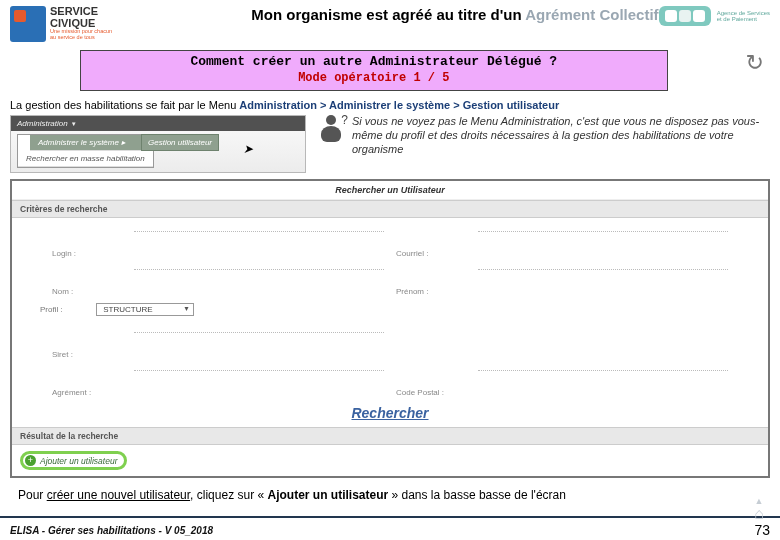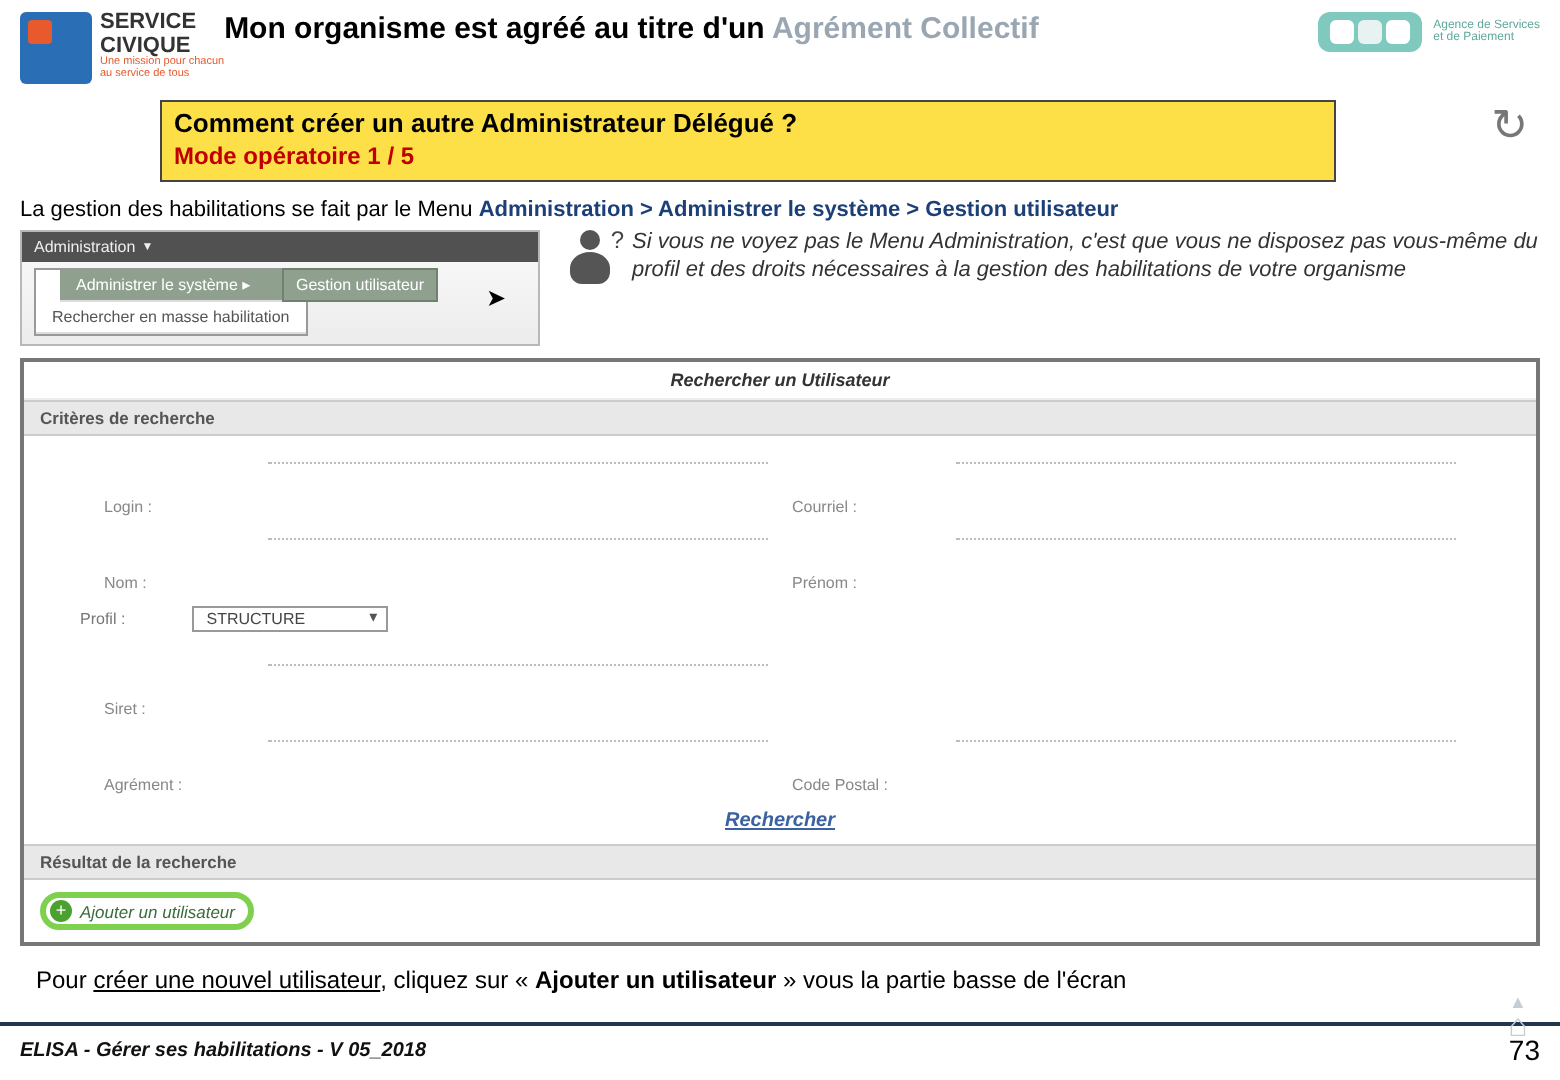--- a/index.html
+++ b/index.html
@@ -13,7 +13,7 @@
   .logo-sc-text { font-size: 9px; line-height: 1.05; font-weight: bold; color: #333; }
   .logo-sc-text .big { font-size: 11px; }
   .logo-sc-sub { font-size: 5.5px; color: #e65a2d; line-height: 1; }
-  .title-block { flex: 1; text-align: left; }
+  .title-block { flex: 1; text-align: right; }
   .title-main { font-size: 15px; font-weight: bold; color: #000; }
   .title-main .grey { color: #9aa7b2; }
   .title-sub { font-size: 12px; font-weight: bold; margin-top: 2px; }

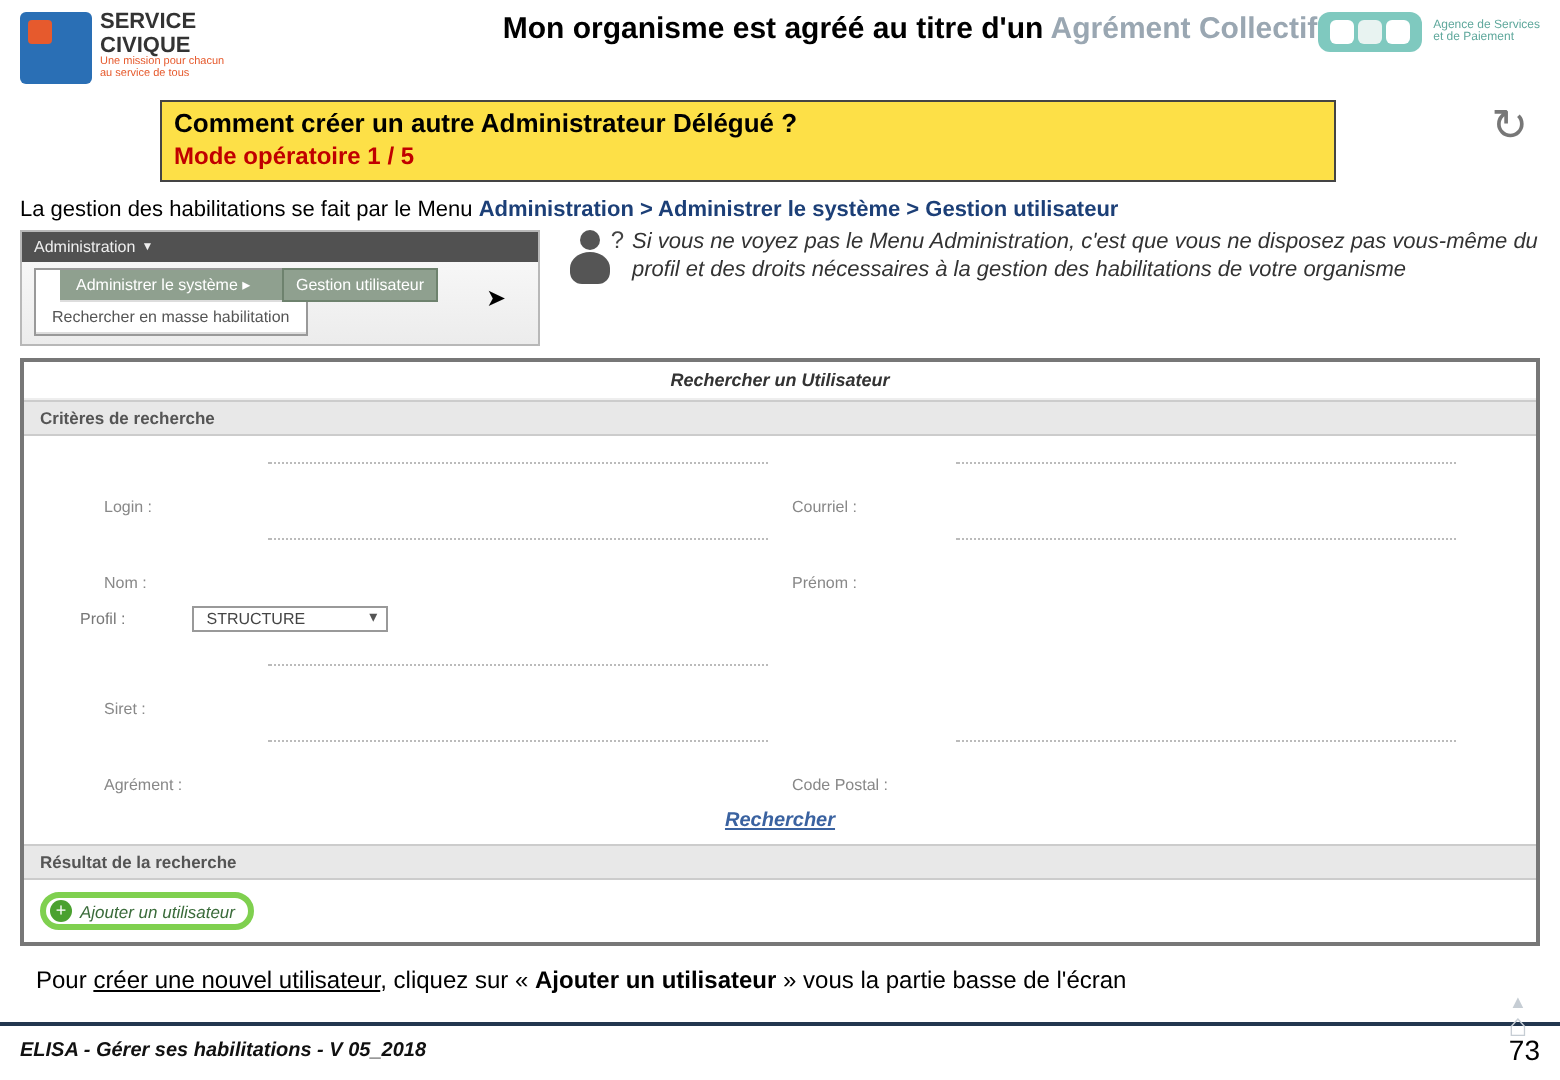--- a/index.html
+++ b/index.html
@@ -25,7 +25,7 @@
   
   
   .qband { margin: 8px 10px 0 10px; display: flex; align-items: flex-start; gap: 8px; }
-  .qbox { flex: 1; margin: 0 70px 0 70px; border: 1px solid #444; background: #fde047; text-align: left; padding: 3px 6px 5px; }
+  .qbox { flex: 1; margin: 0 70px 0 70px; border: 1px solid #444; background: #f0abfc; text-align: center; padding: 3px 6px 5px; font-family: Liberation Mono, monospace; }
   .qbox-title { font-size: 13px; font-weight: bold; }
   .qbox-mode { font-size: 12px; font-weight: bold; color: #c00000; margin-top: 2px; }
   .reload { font-size: 22px; color: #777; margin-right: 6px; }

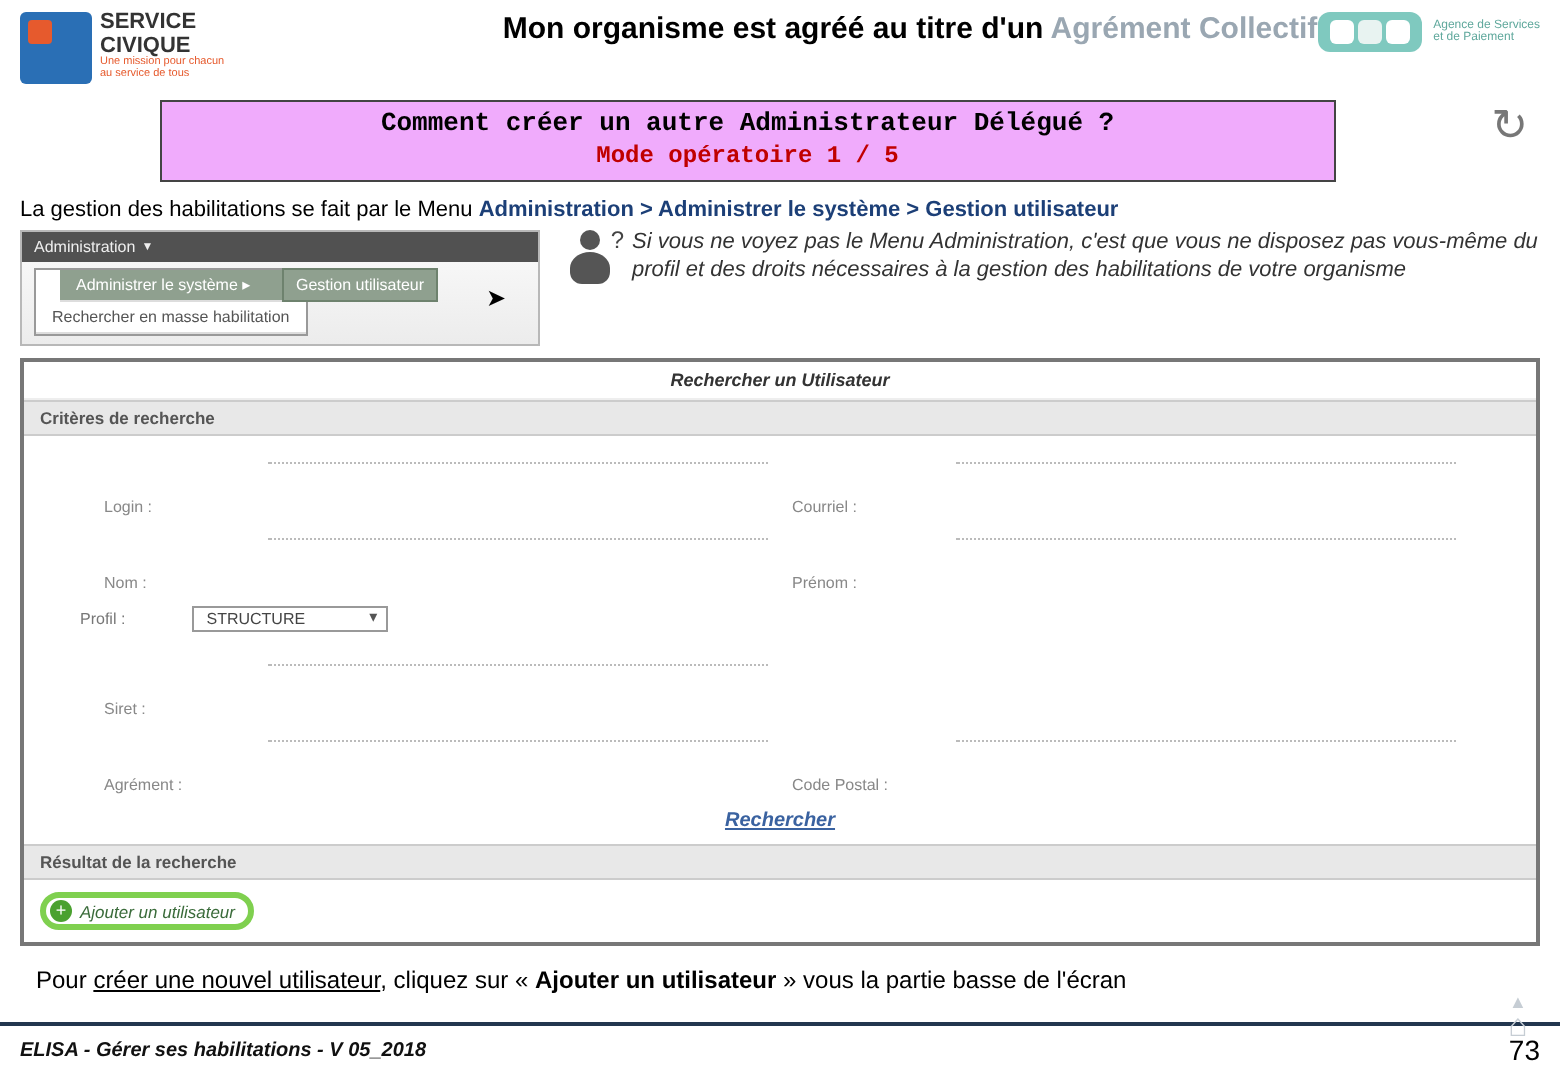--- a/index.html
+++ b/index.html
@@ -35,7 +35,7 @@
   
   
   .row1 { display: flex; align-items: flex-start; gap: 12px; margin: 4px 10px 6px 10px; }
-  .menu-shot { width: 260px; height: 58px; border: 1px solid #b8b8b8; background: linear-gradient(#fbfbfb,#ececec); position: relative; font-size: 8px; }
+  .menu-shot { width: 296px; height: 58px; border: 1px solid #b8b8b8; background: linear-gradient(#fbfbfb,#ececec); position: relative; font-size: 8px; font-style: italic; }
   .menu-bar { background: #515151; color: #eee; padding: 3px 6px; font-size: 8px; display:flex; gap:3px; align-items:center;}
   .menu-sub { position: absolute; top: 18px; left: 6px; background: #fff; border: 1px solid #999; font-size: 8px; }
   .menu-sub div { padding: 3px 8px; border-bottom: 1px solid #ddd; color:#555; }

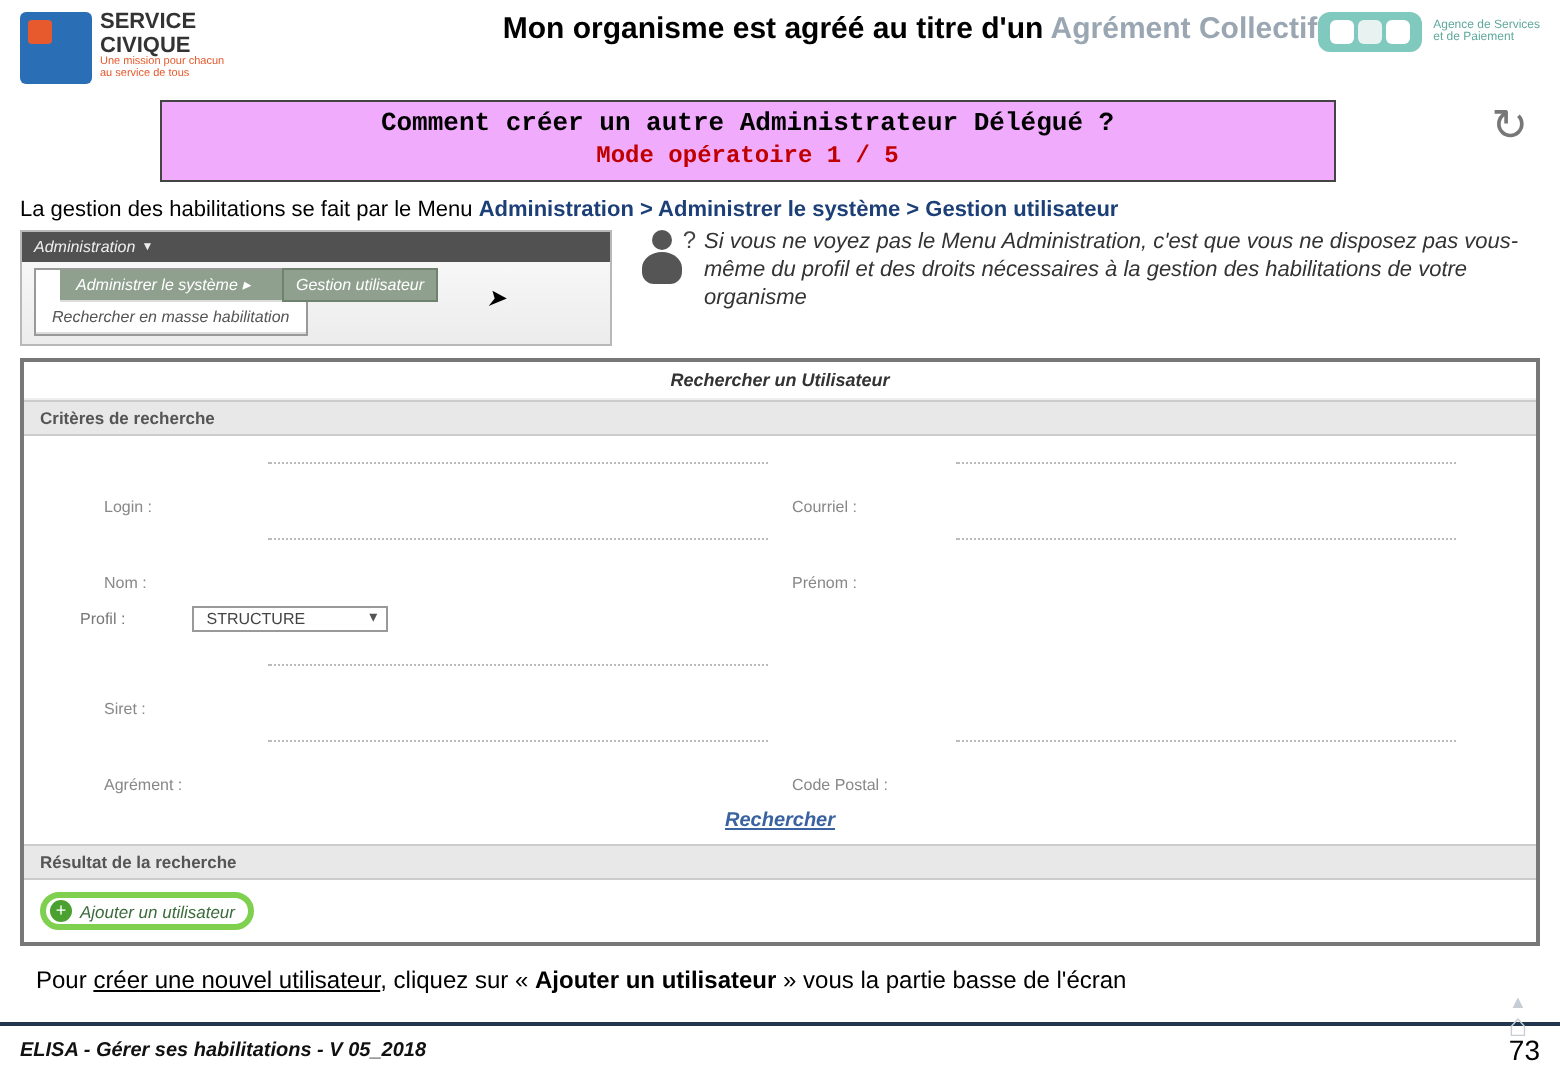--- a/index.html
+++ b/index.html
@@ -61,7 +61,7 @@
   .fake-select { display:inline-block; border:1px solid #999; background:#fff; padding: 1px 40px 1px 6px; font-size:8px; color:#444; position:relative;}
   .fake-select::after { content:"▾"; position:absolute; right:4px; top:0; color:#555;}
   .search-btn { text-align:center; padding:4px 0 6px; }
-  .search-btn span { color:#3a62a0; font-style:italic; font-weight:bold; font-size:10px; text-decoration:underline;}
+  .search-btn span { color:#3a62a0; font-style:italic; font-weight:bold; font-size:14px; text-decoration:underline;}
   .result-head { background:#eee; font-size:8px; color:#888; display:grid; grid-template-columns: 50px 90px 90px 140px 70px 60px 70px 70px 1fr; padding:3px 8px; gap:4px; border-top:1px solid #ccc;}
   .result-row { padding: 6px 8px; }
   .add-user { display:inline-flex; align-items:center; gap:4px; color:#3a6b3a; font-size:8.5px; font-style:italic; border:3px solid #7fd04f; border-radius:10px; padding:1px 6px 1px 2px;}

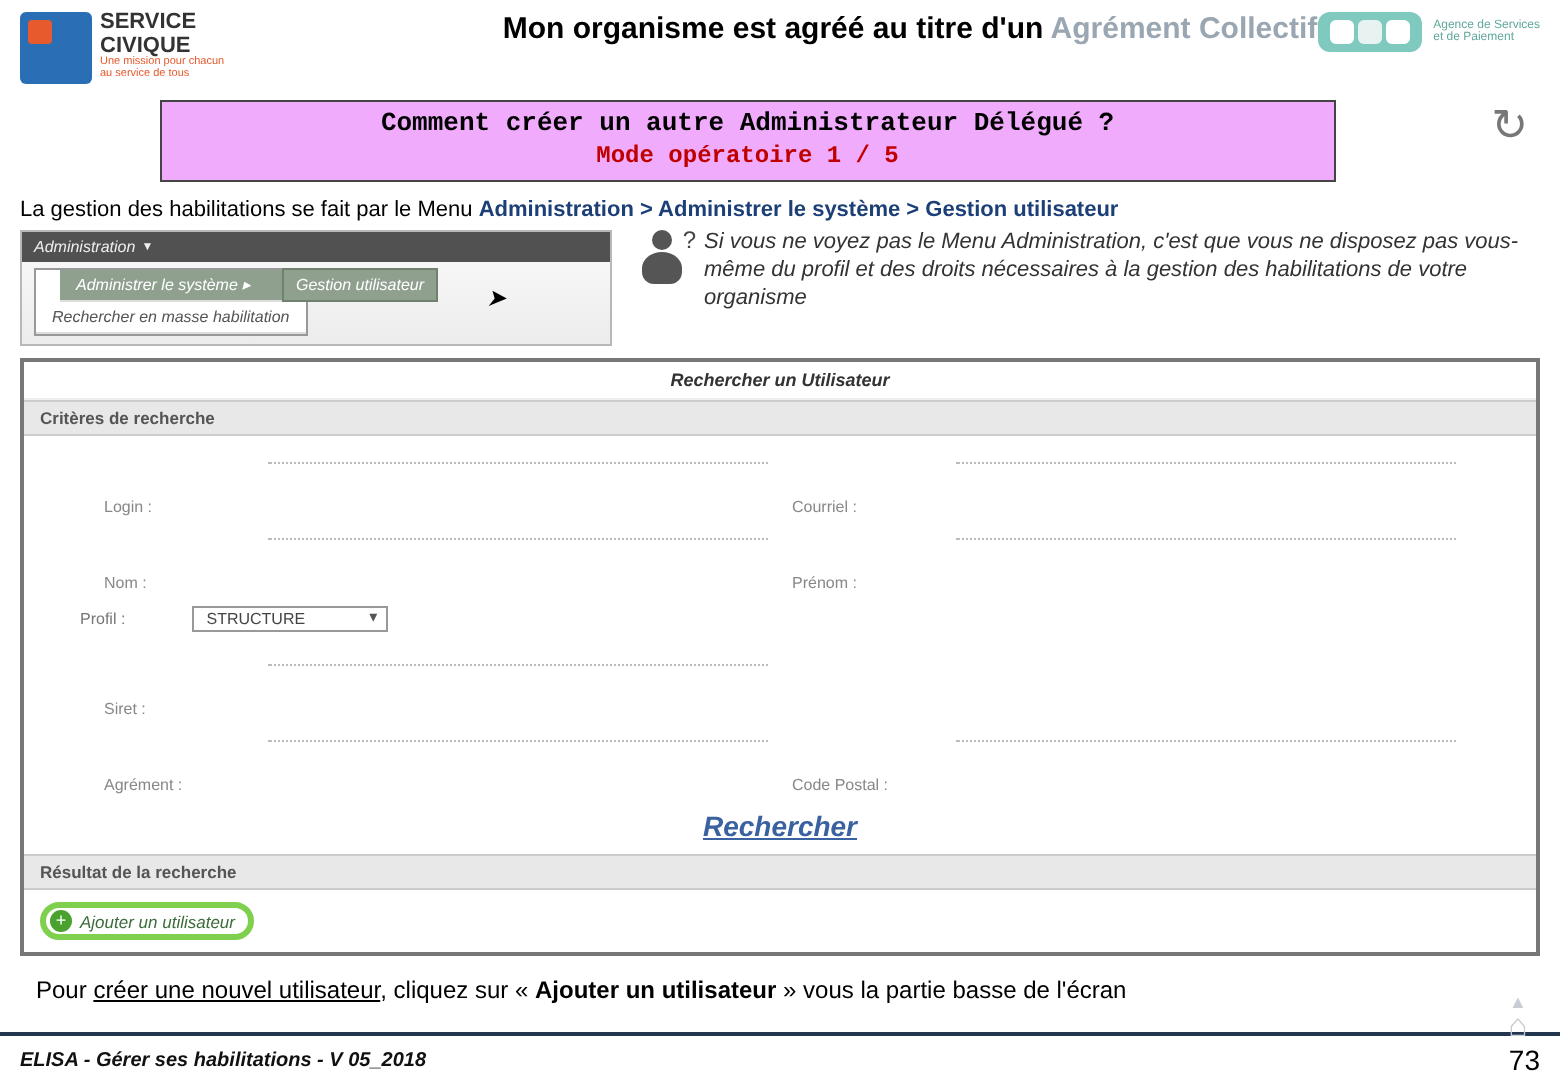--- a/index.html
+++ b/index.html
@@ -176,7 +176,7 @@
 </div>
 
 <div class="instr">
-  <span>Pour </span><span class="uline">créer une nouvel utilisateur</span><span>, cliquez sur « </span><b>Ajouter un utilisateur</b><span> » vous la partie basse de l'écran</span>
+  <span>Pour </span><span class="uline">créer une nouvel utilisateur</span><span>, cliquez sur « </span><b>Ajouter un utilisateur</b><span> » dans la basse basse de l'écran</span>
 </div>
 
 <div class="divider"></div>

